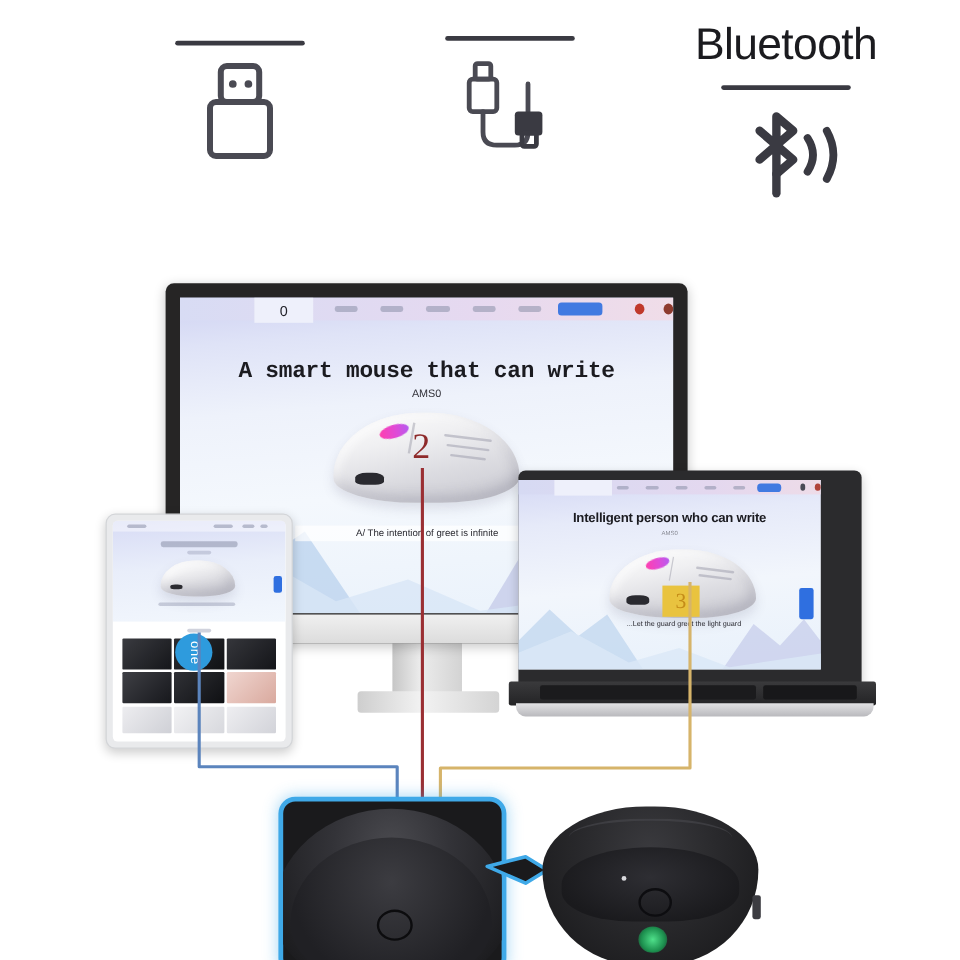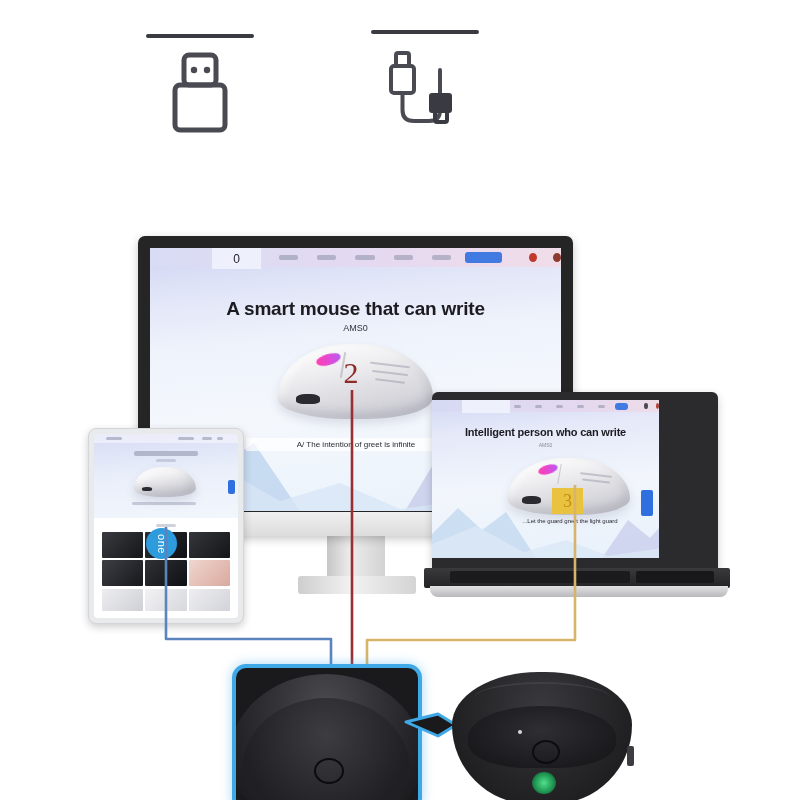--- a/index.html
+++ b/index.html
@@ -220,6 +220,16 @@
       </svg>
     </div>
 
+    <div class="mode" style="left:565px;top:18px;width:180px;">
+      <div class="mode-label">Bluetooth</div>
+      <div class="mode-rule" style="width:108px;"></div>
+      <svg class="mode-icon" width="100" height="80" viewBox="0 0 100 80">
+        <path d="M28 20 L56 44 L42 56 L42 8 L56 20 L28 44" fill="none" stroke="#3a3a42" stroke-width="7" stroke-linejoin="round" stroke-linecap="round"></path>
+        <path d="M42 56 L42 72" fill="none" stroke="#3a3a42" stroke-width="7" stroke-linecap="round"></path>
+        <path d="M68 26 Q77 40 68 54" fill="none" stroke="#3a3a42" stroke-width="6.5" stroke-linecap="round"></path>
+        <path d="M84 20 Q95 40 84 60" fill="none" stroke="#3a3a42" stroke-width="6.5" stroke-linecap="round"></path>
+      </svg>
+    </div>
   </div>
 
   <div class="monitor">

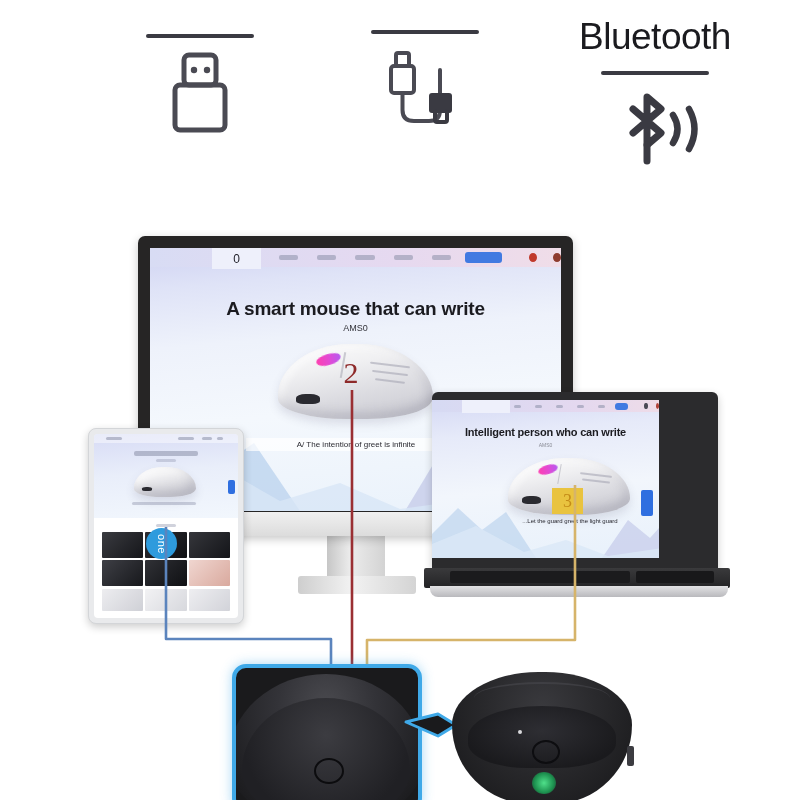--- a/index.html
+++ b/index.html
@@ -262,7 +262,7 @@
         <span>0</span>
       </div>
 
-      <div class="hero-title" style="top:50px;font-size:19px;">A smart mouse that can write</div>
+      <div class="hero-title" style="top:50px;font-size:19px;font-family:Liberation Mono, monospace;">A smart mouse that can write</div>
       <div class="hero-sub" style="top:75px;font-size:9px;">AMS0</div>
 
       <div class="mouse" style="left:128px;top:96px;width:155px;height:75px;">

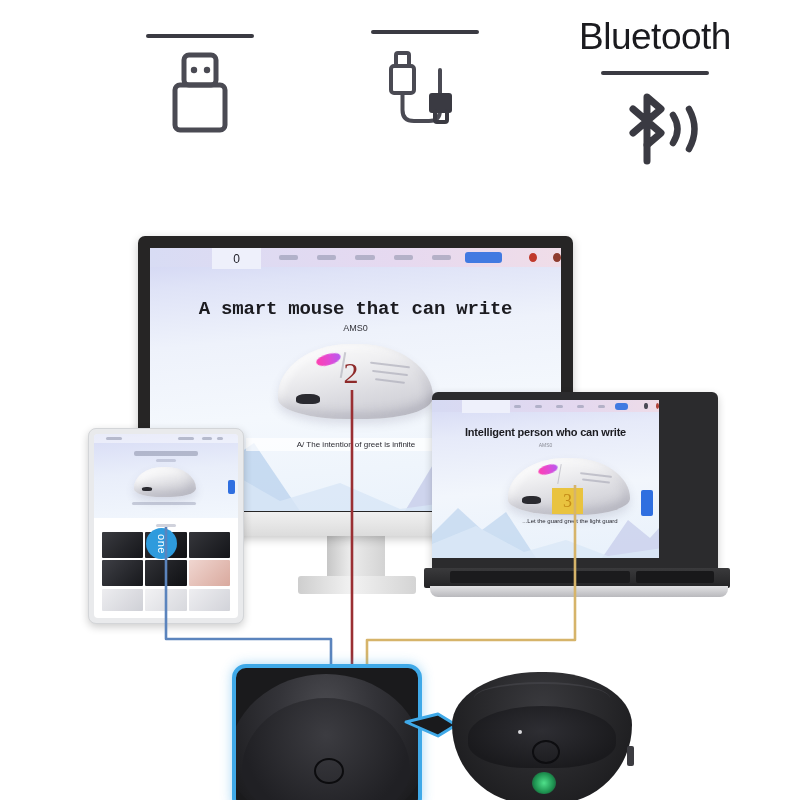--- a/index.html
+++ b/index.html
@@ -134,7 +134,7 @@
     box-shadow:0 3px 9px rgba(0,0,0,.2);
   }
   .lap-screen{
-    position:absolute;left:8px;top:8px;width:227px;height:158px;
+    position:absolute;left:8px;top:8px;width:252px;height:158px;
     background:linear-gradient(175deg,#d4d8f4 0%,#e6eaf9 22%,#f2f6fc 55%,#e8f1fb 100%);
     overflow:hidden;
     text-decoration:underline;

